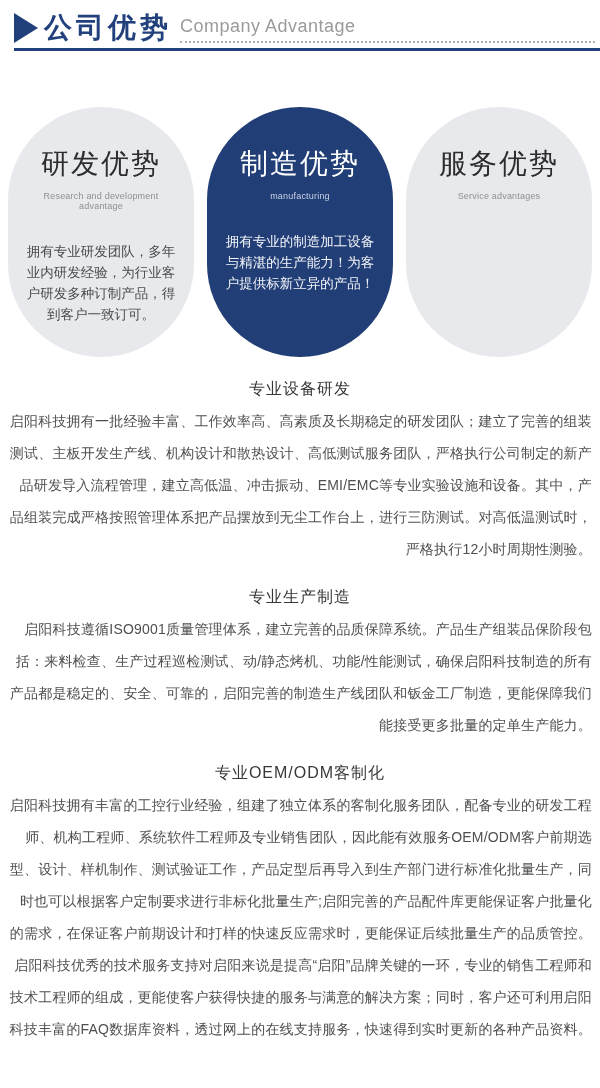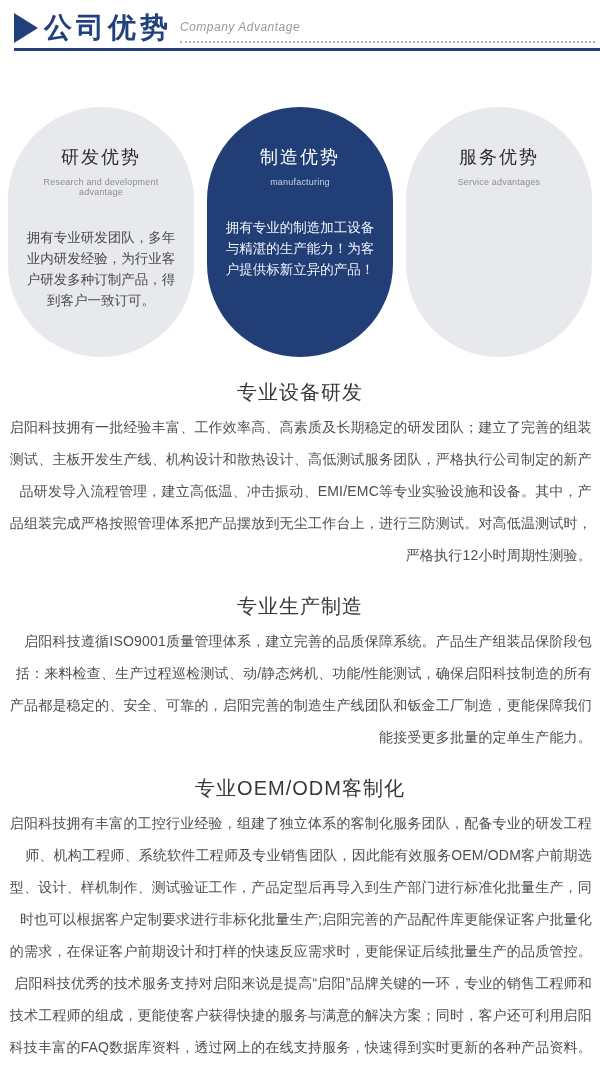--- a/index.html
+++ b/index.html
@@ -38,11 +38,10 @@
     padding-bottom: 5px;
   }
   .header-sub {
-    font-size: 12px;
+    font-size: 18px;
     color: #9b9b9b;
     letter-spacing: 0.5px;
     line-height: 18px;
-    font-style: italic;
   }
   .header-line {
     margin-top: 5px;

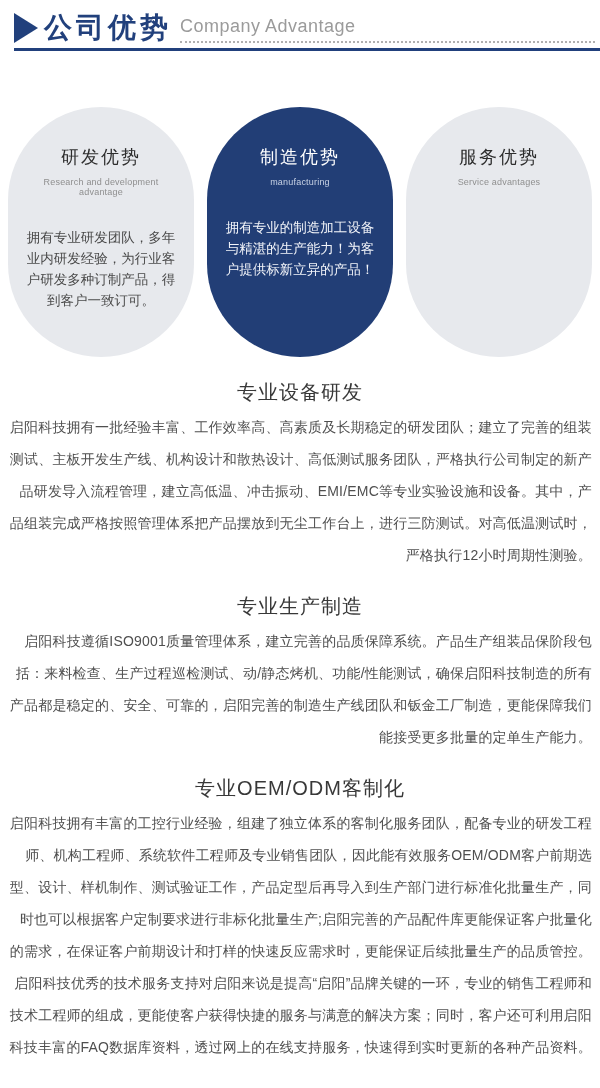--- a/index.html
+++ b/index.html
@@ -65,7 +65,7 @@
   }
   .card.dark { background: #223e76; }
   .card-title {
-    font-size: 18px;
+    font-size: 28px;
     font-weight: 500;
     color: #2d2d2d;
     letter-spacing: 2px;

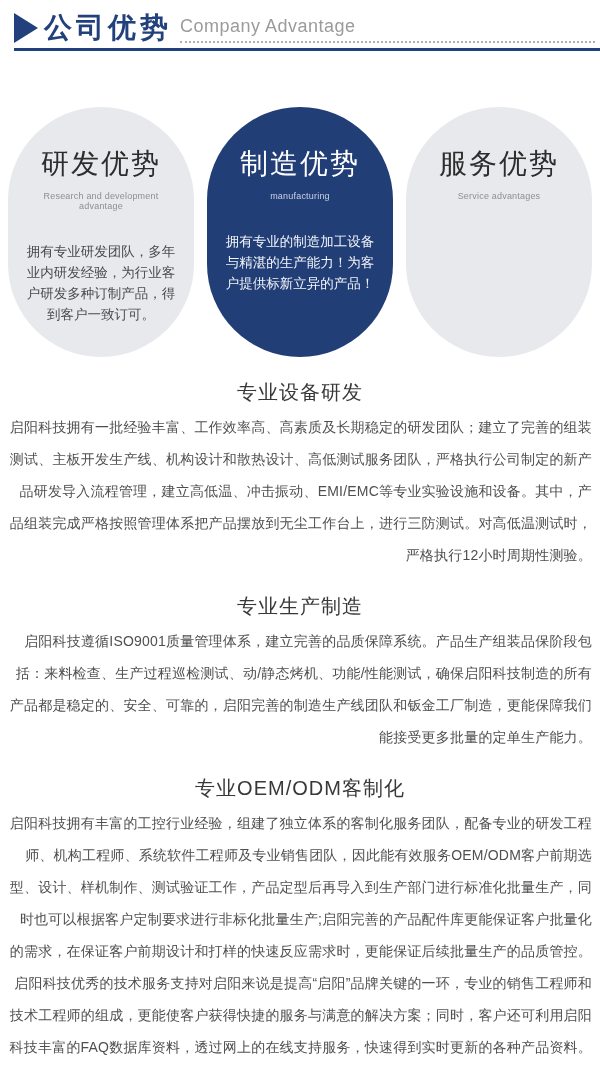--- a/index.html
+++ b/index.html
@@ -93,7 +93,7 @@
     margin-top: 22px;
     margin-bottom: 5px;
     text-align: center;
-    font-size: 20px;
+    font-size: 16px;
     font-weight: 500;
     color: #383838;
     letter-spacing: 1px;

